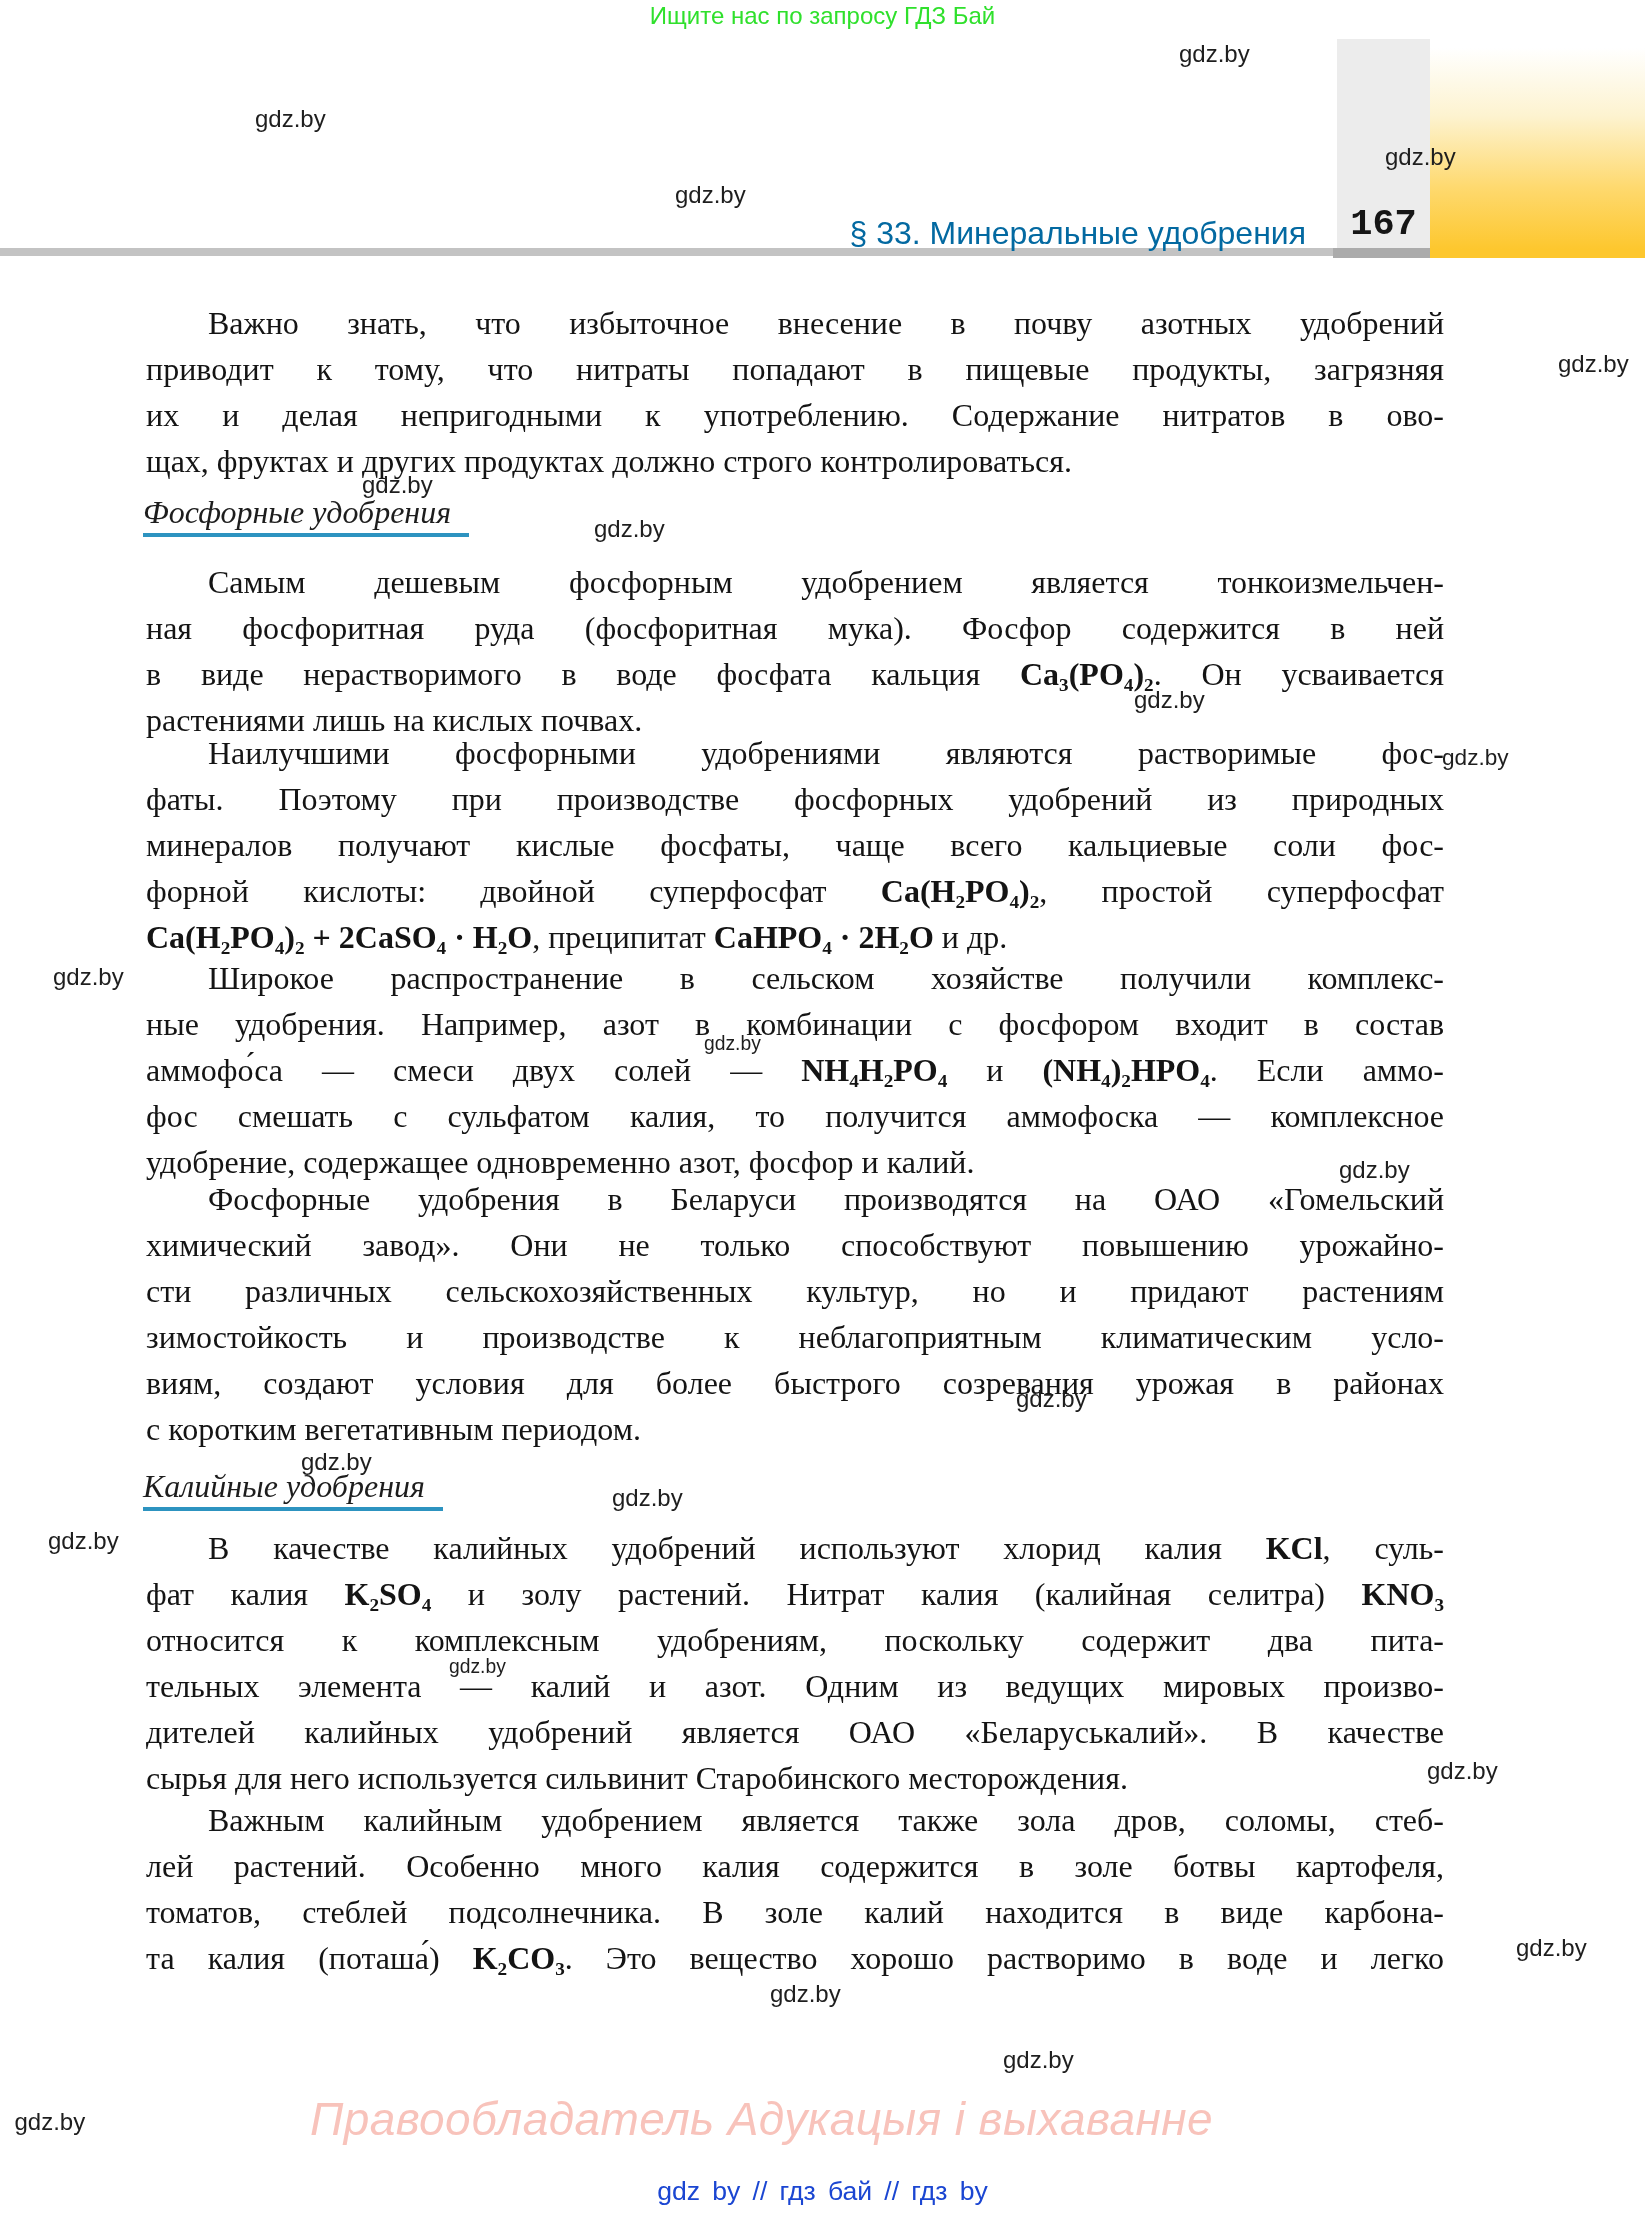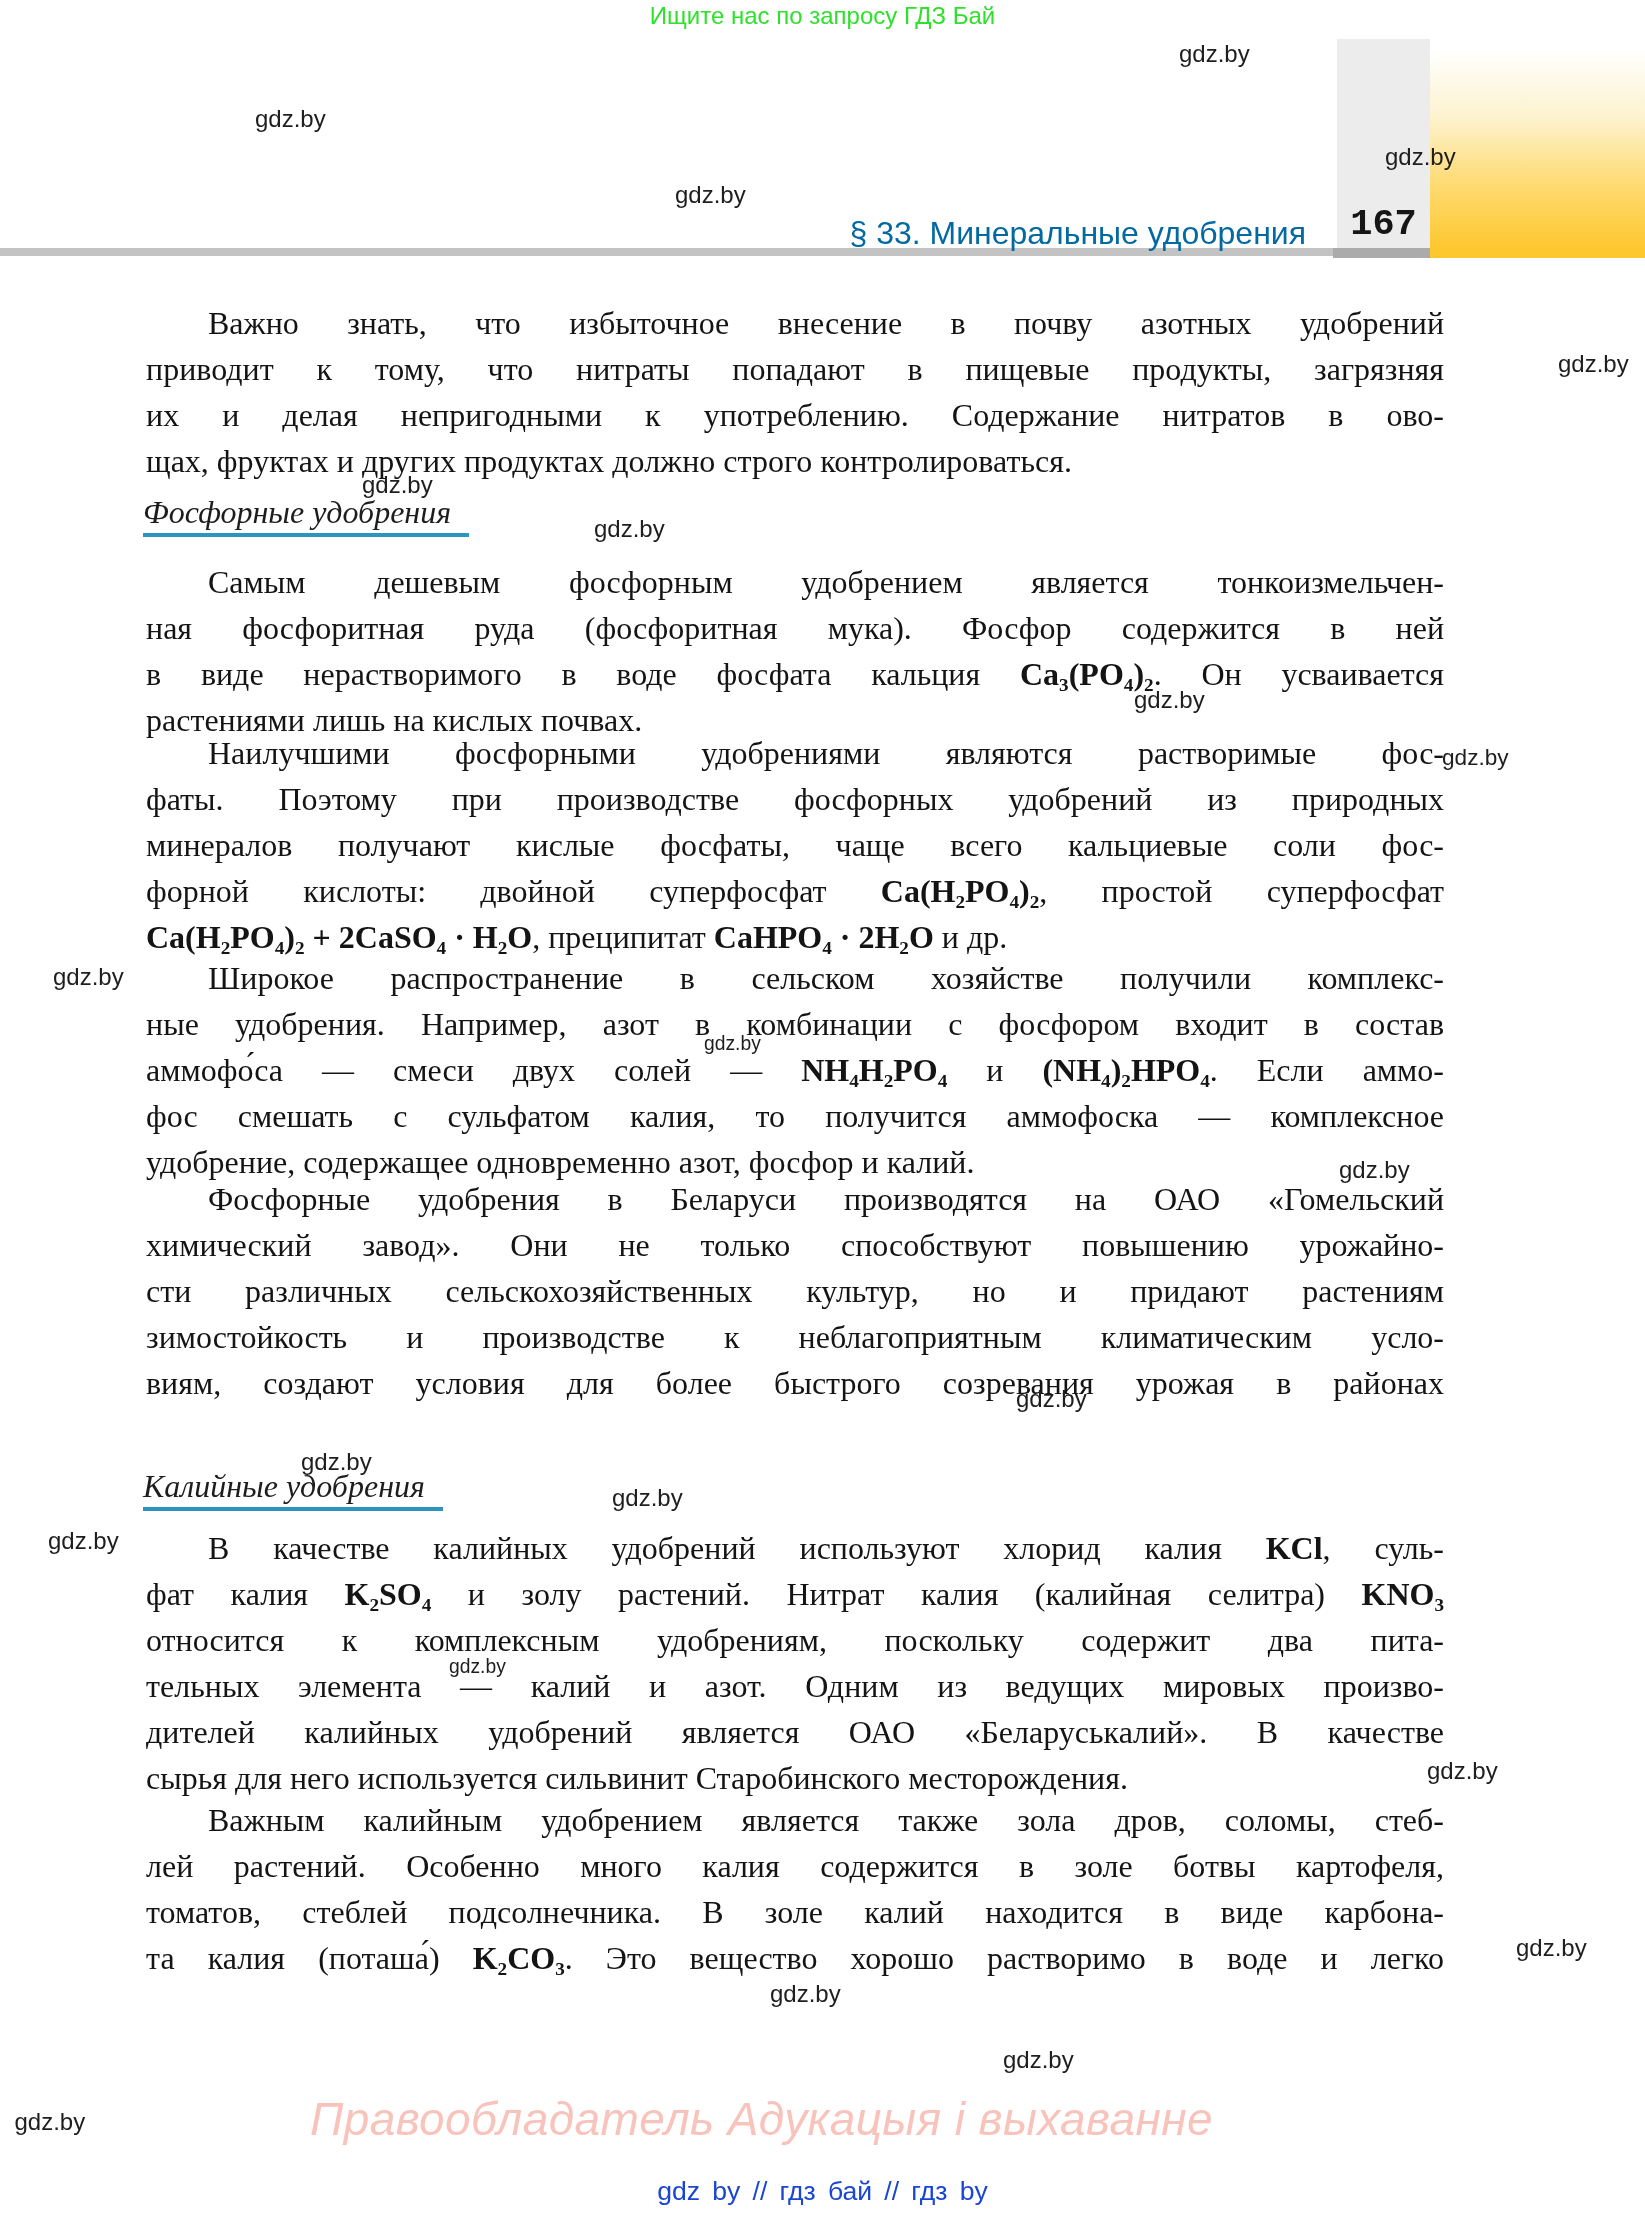--- a/index.html
+++ b/index.html
@@ -104,6 +104,7 @@
       <div class="line">сти различных сельскохозяйственных культур, но и придают растениям</div>
       <div class="line">зимостойкость и производстве к неблагоприятным климатическим усло-</div>
       <div class="line">виям, создают условия для более быстрого созревания урожая в районах</div>
+      <div class="line ragged">с коротким вегетативным периодом.</div>
     </div>
 
   <div class="subheading h2">Калийные удобрения</div>

